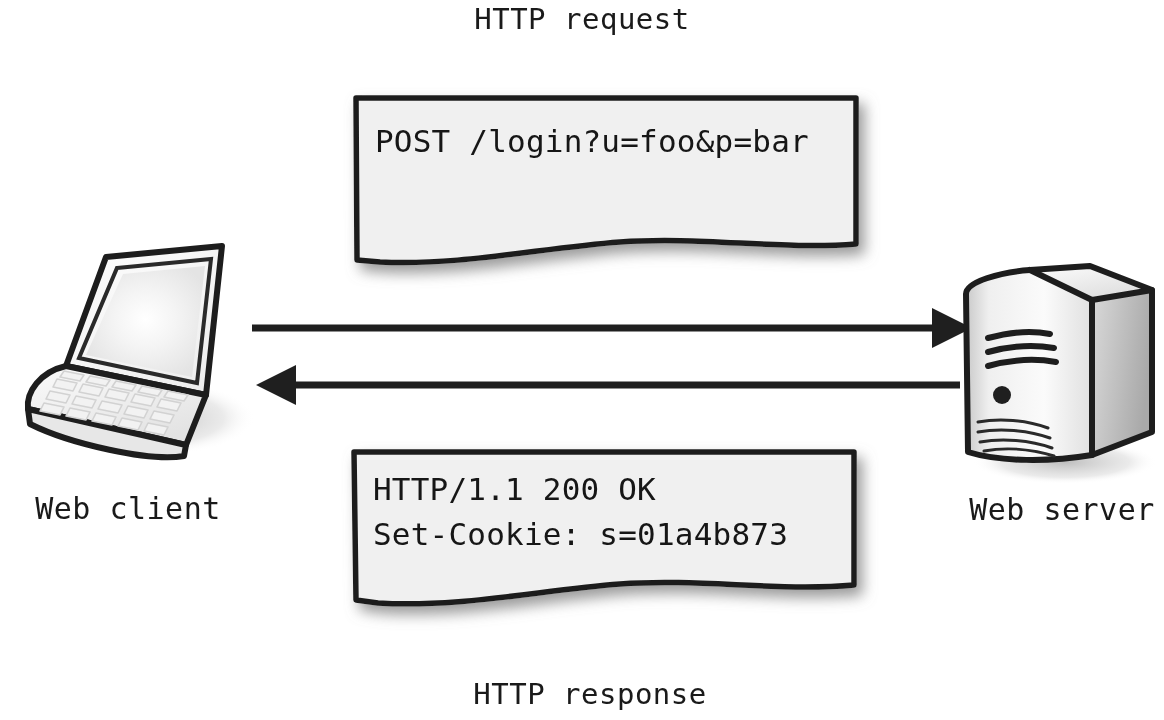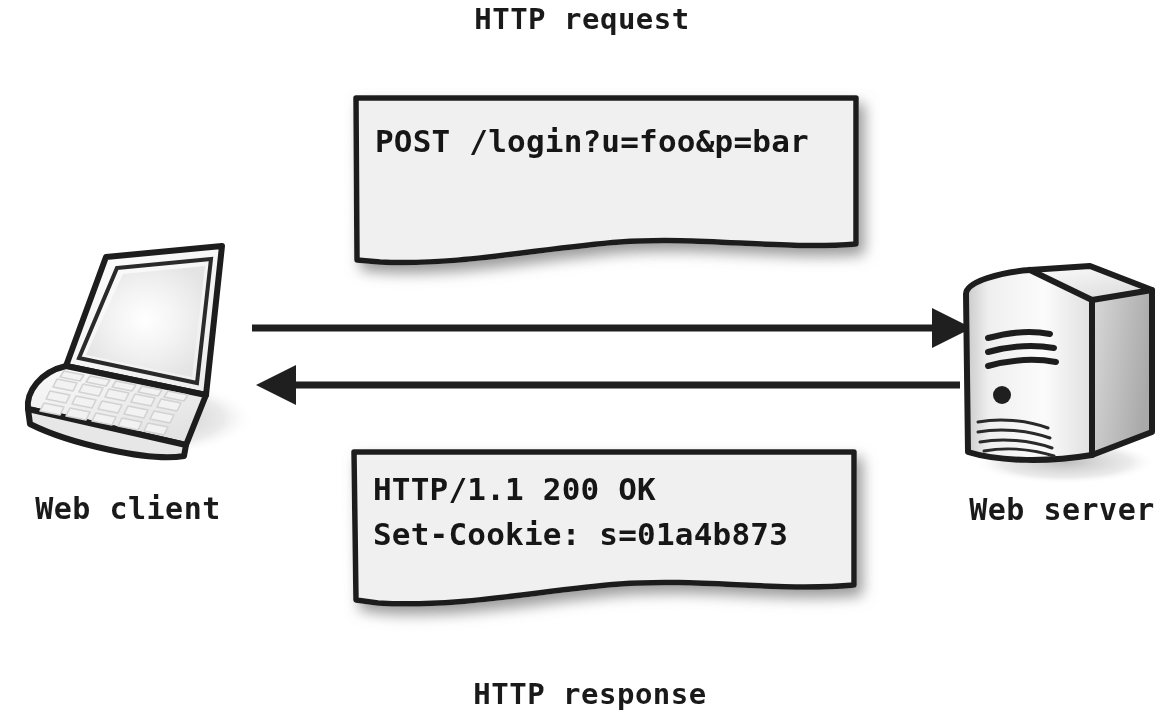--- a/index.html
+++ b/index.html
@@ -17,7 +17,6 @@
     height: 720px;
     background: #ffffff;
     overflow: hidden;
-    font-weight: bold;
   }
   #diagram-svg {
     position: absolute;

